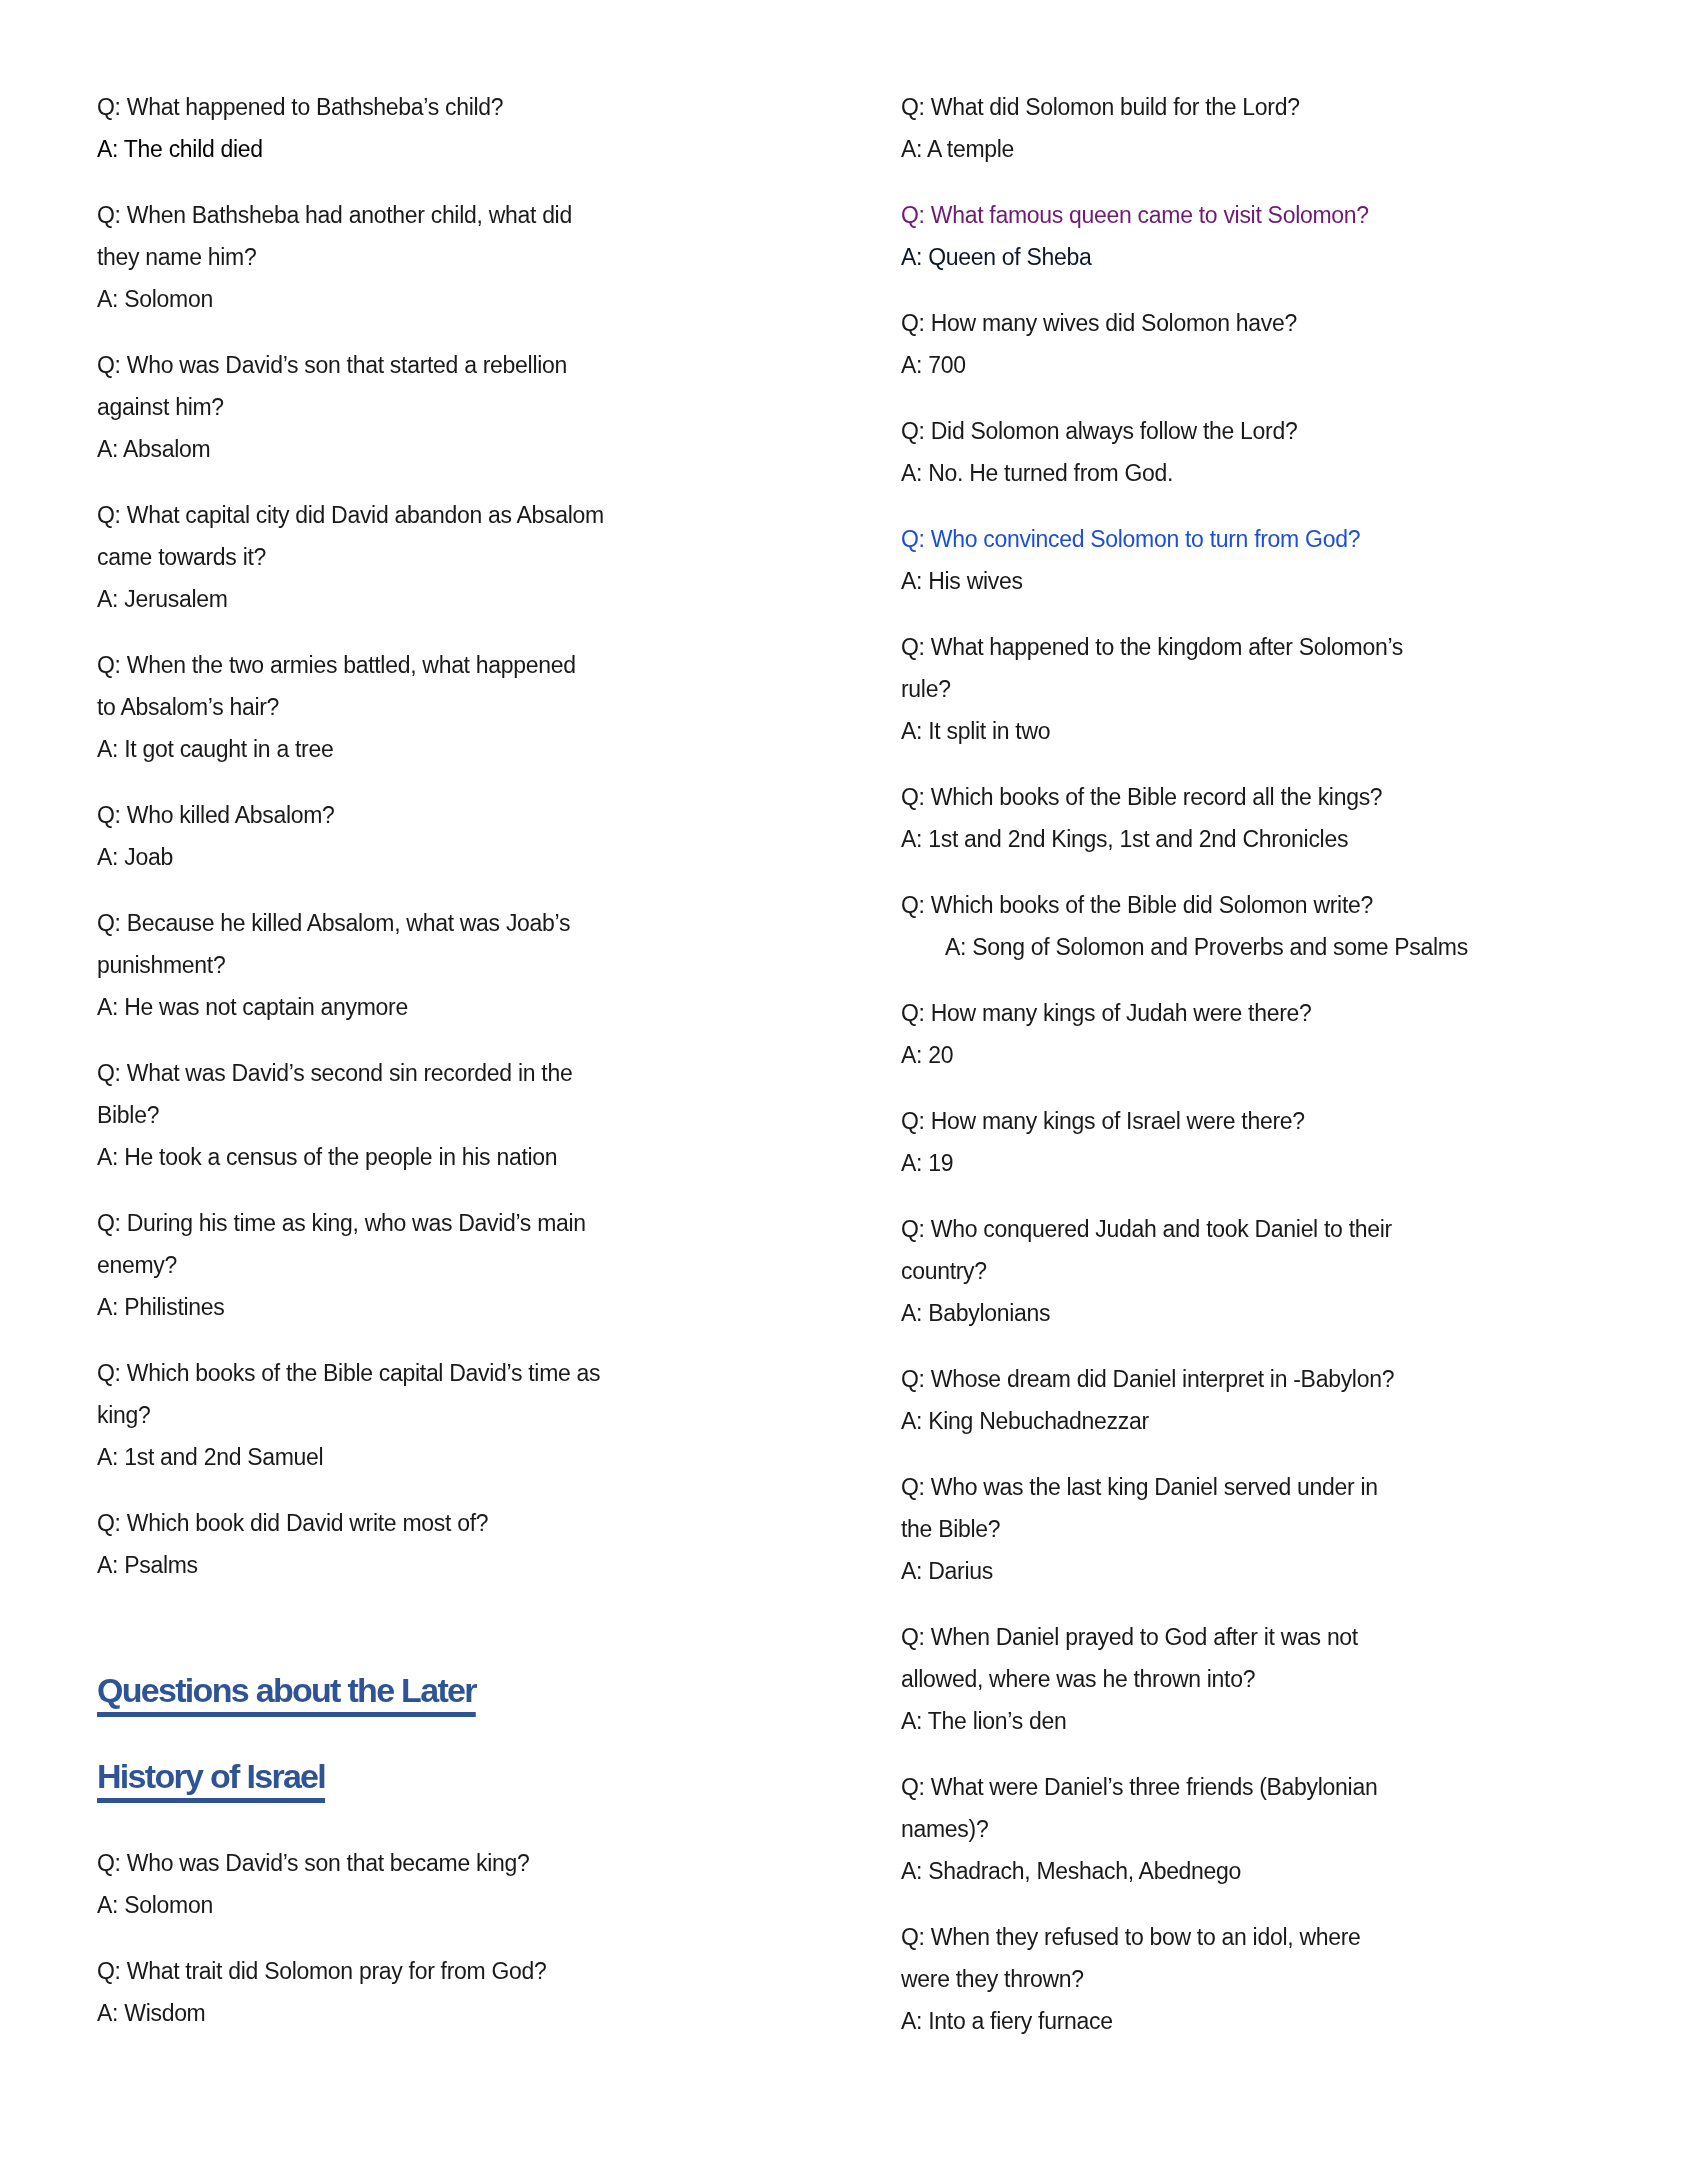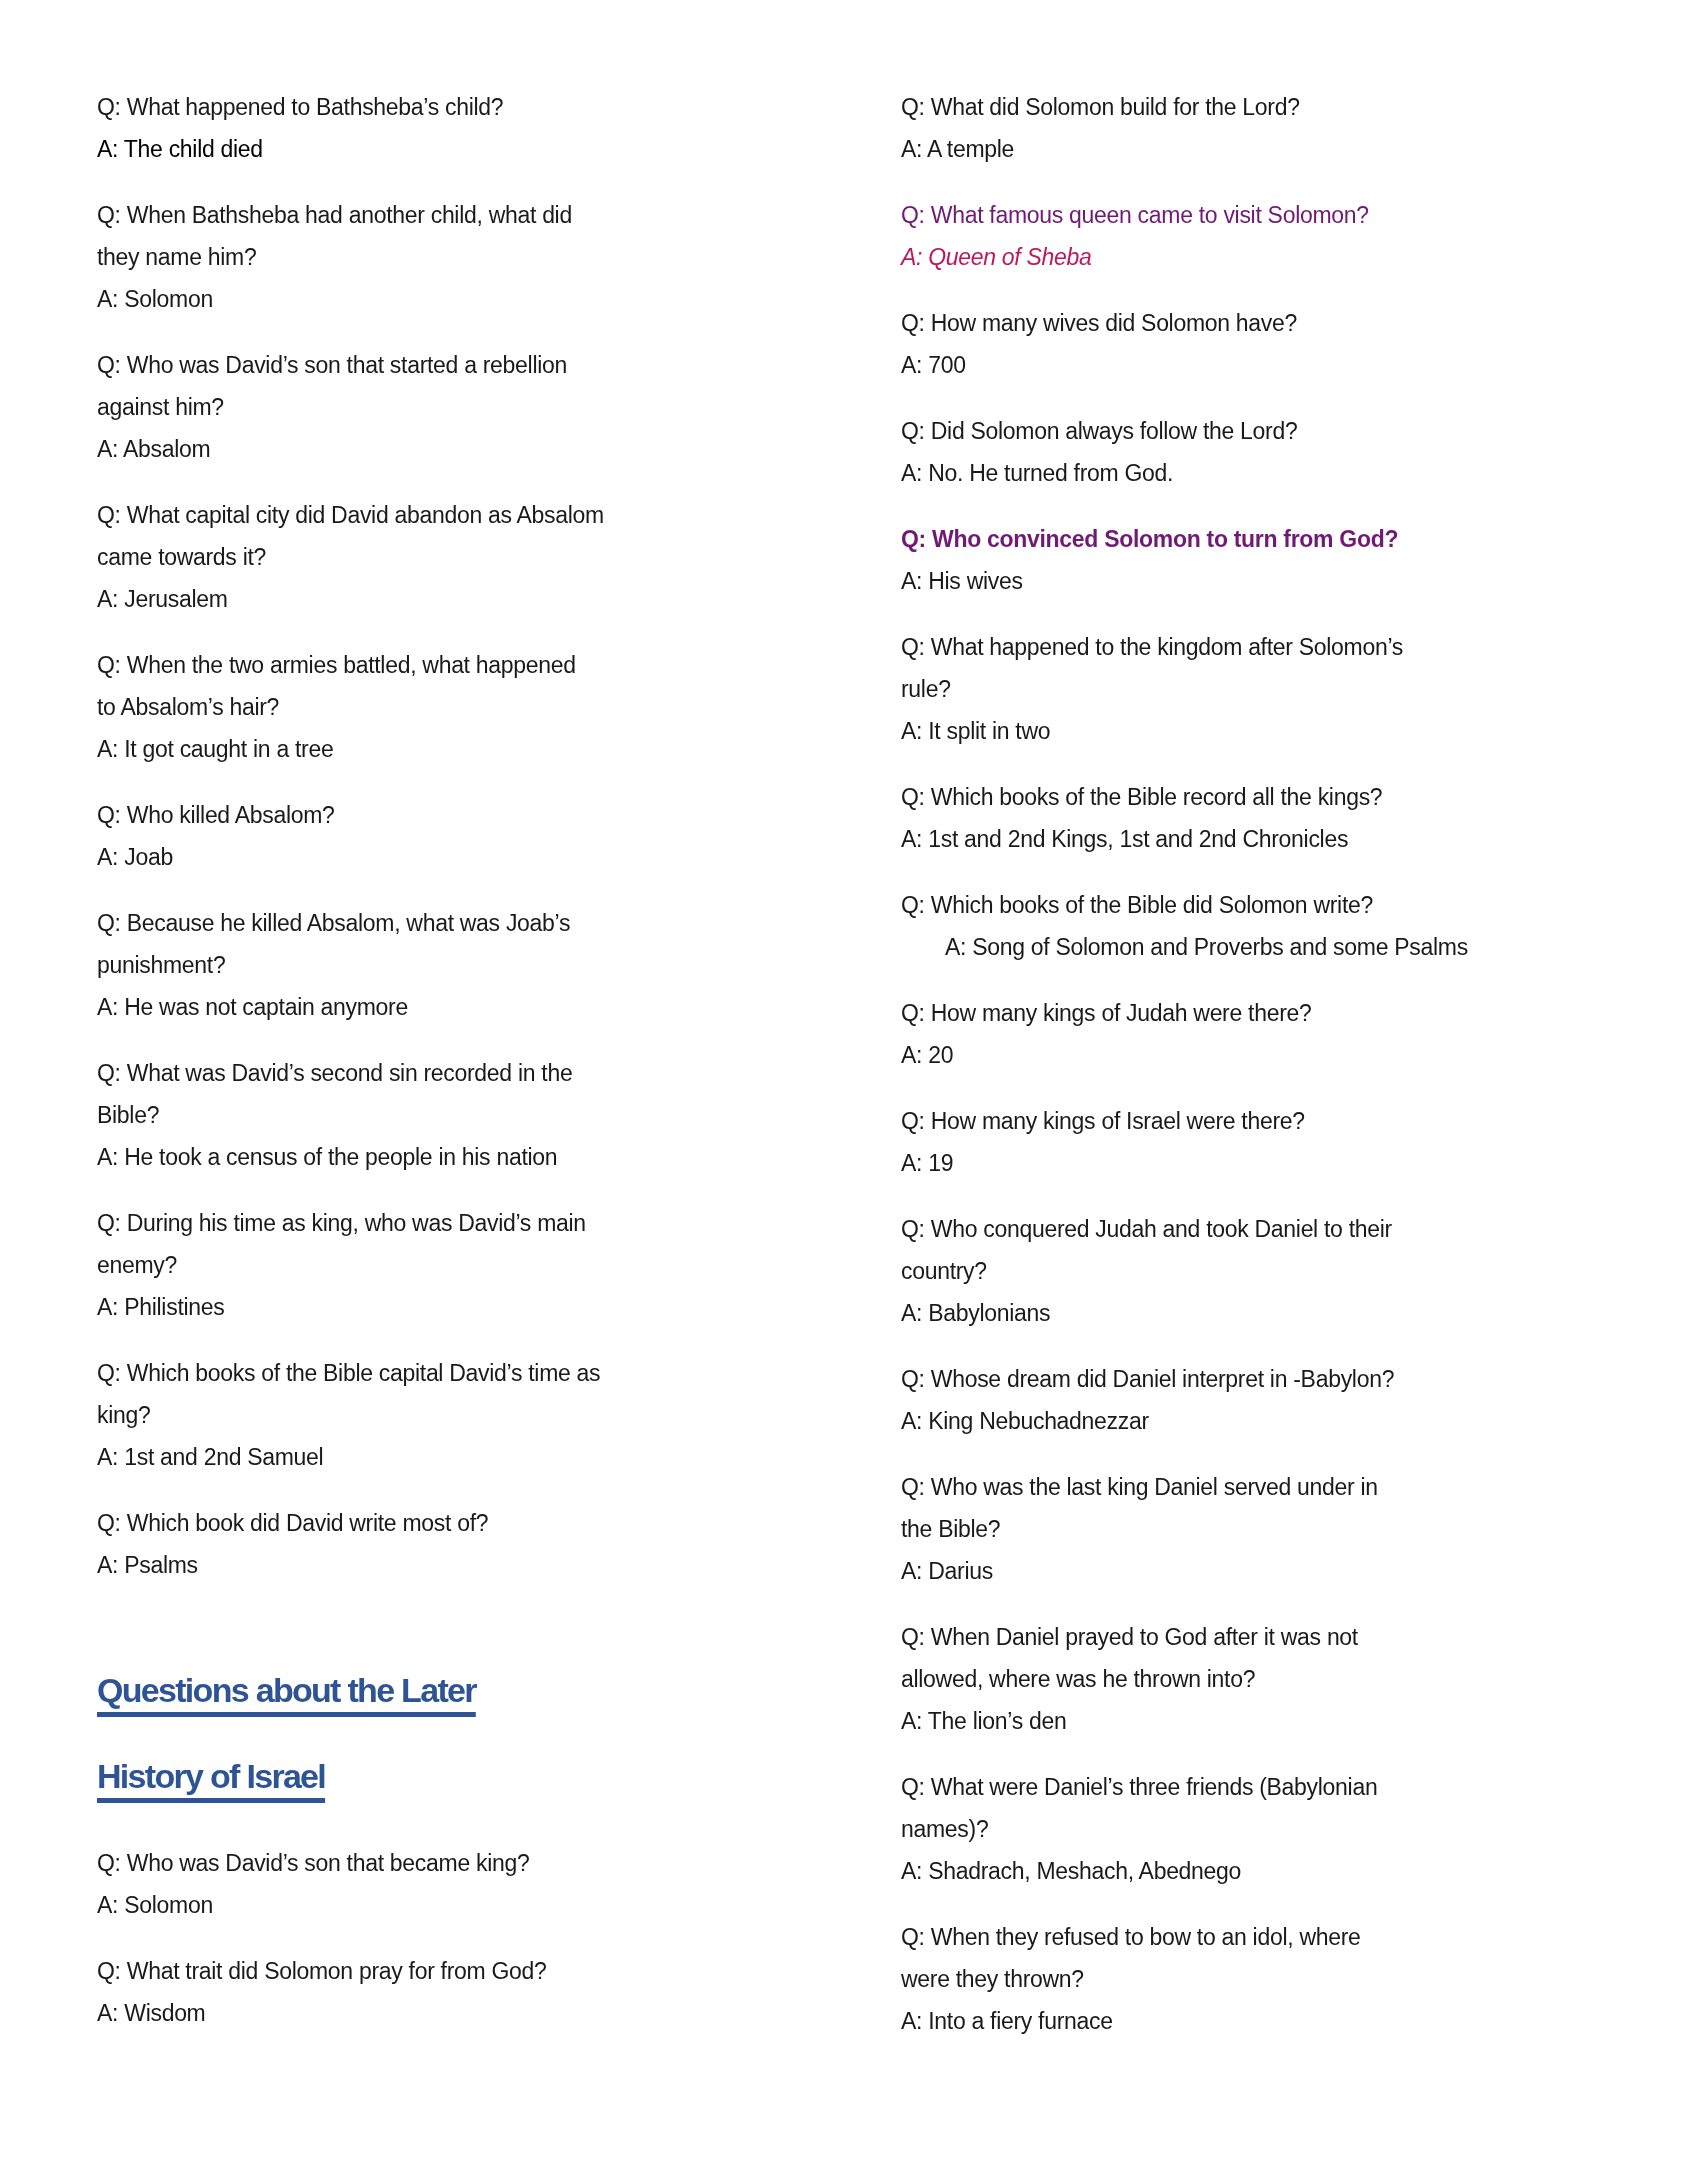--- a/index.html
+++ b/index.html
@@ -130,7 +130,7 @@
           </div>
           <div class="qa">
             <p class="q" style="color: #701a75;">Q: What famous queen came to visit Solomon?</p>
-            <p class="a" style="color: #be185d; font-style: italic;">A: Queen of Sheba</p>
+            <p class="a" style="color: #0f172a;">A: Queen of Sheba</p>
           </div>
           <div class="qa">
             <p class="q" style="color: rgb(26, 26, 26);">Q: How many wives did Solomon have?</p>

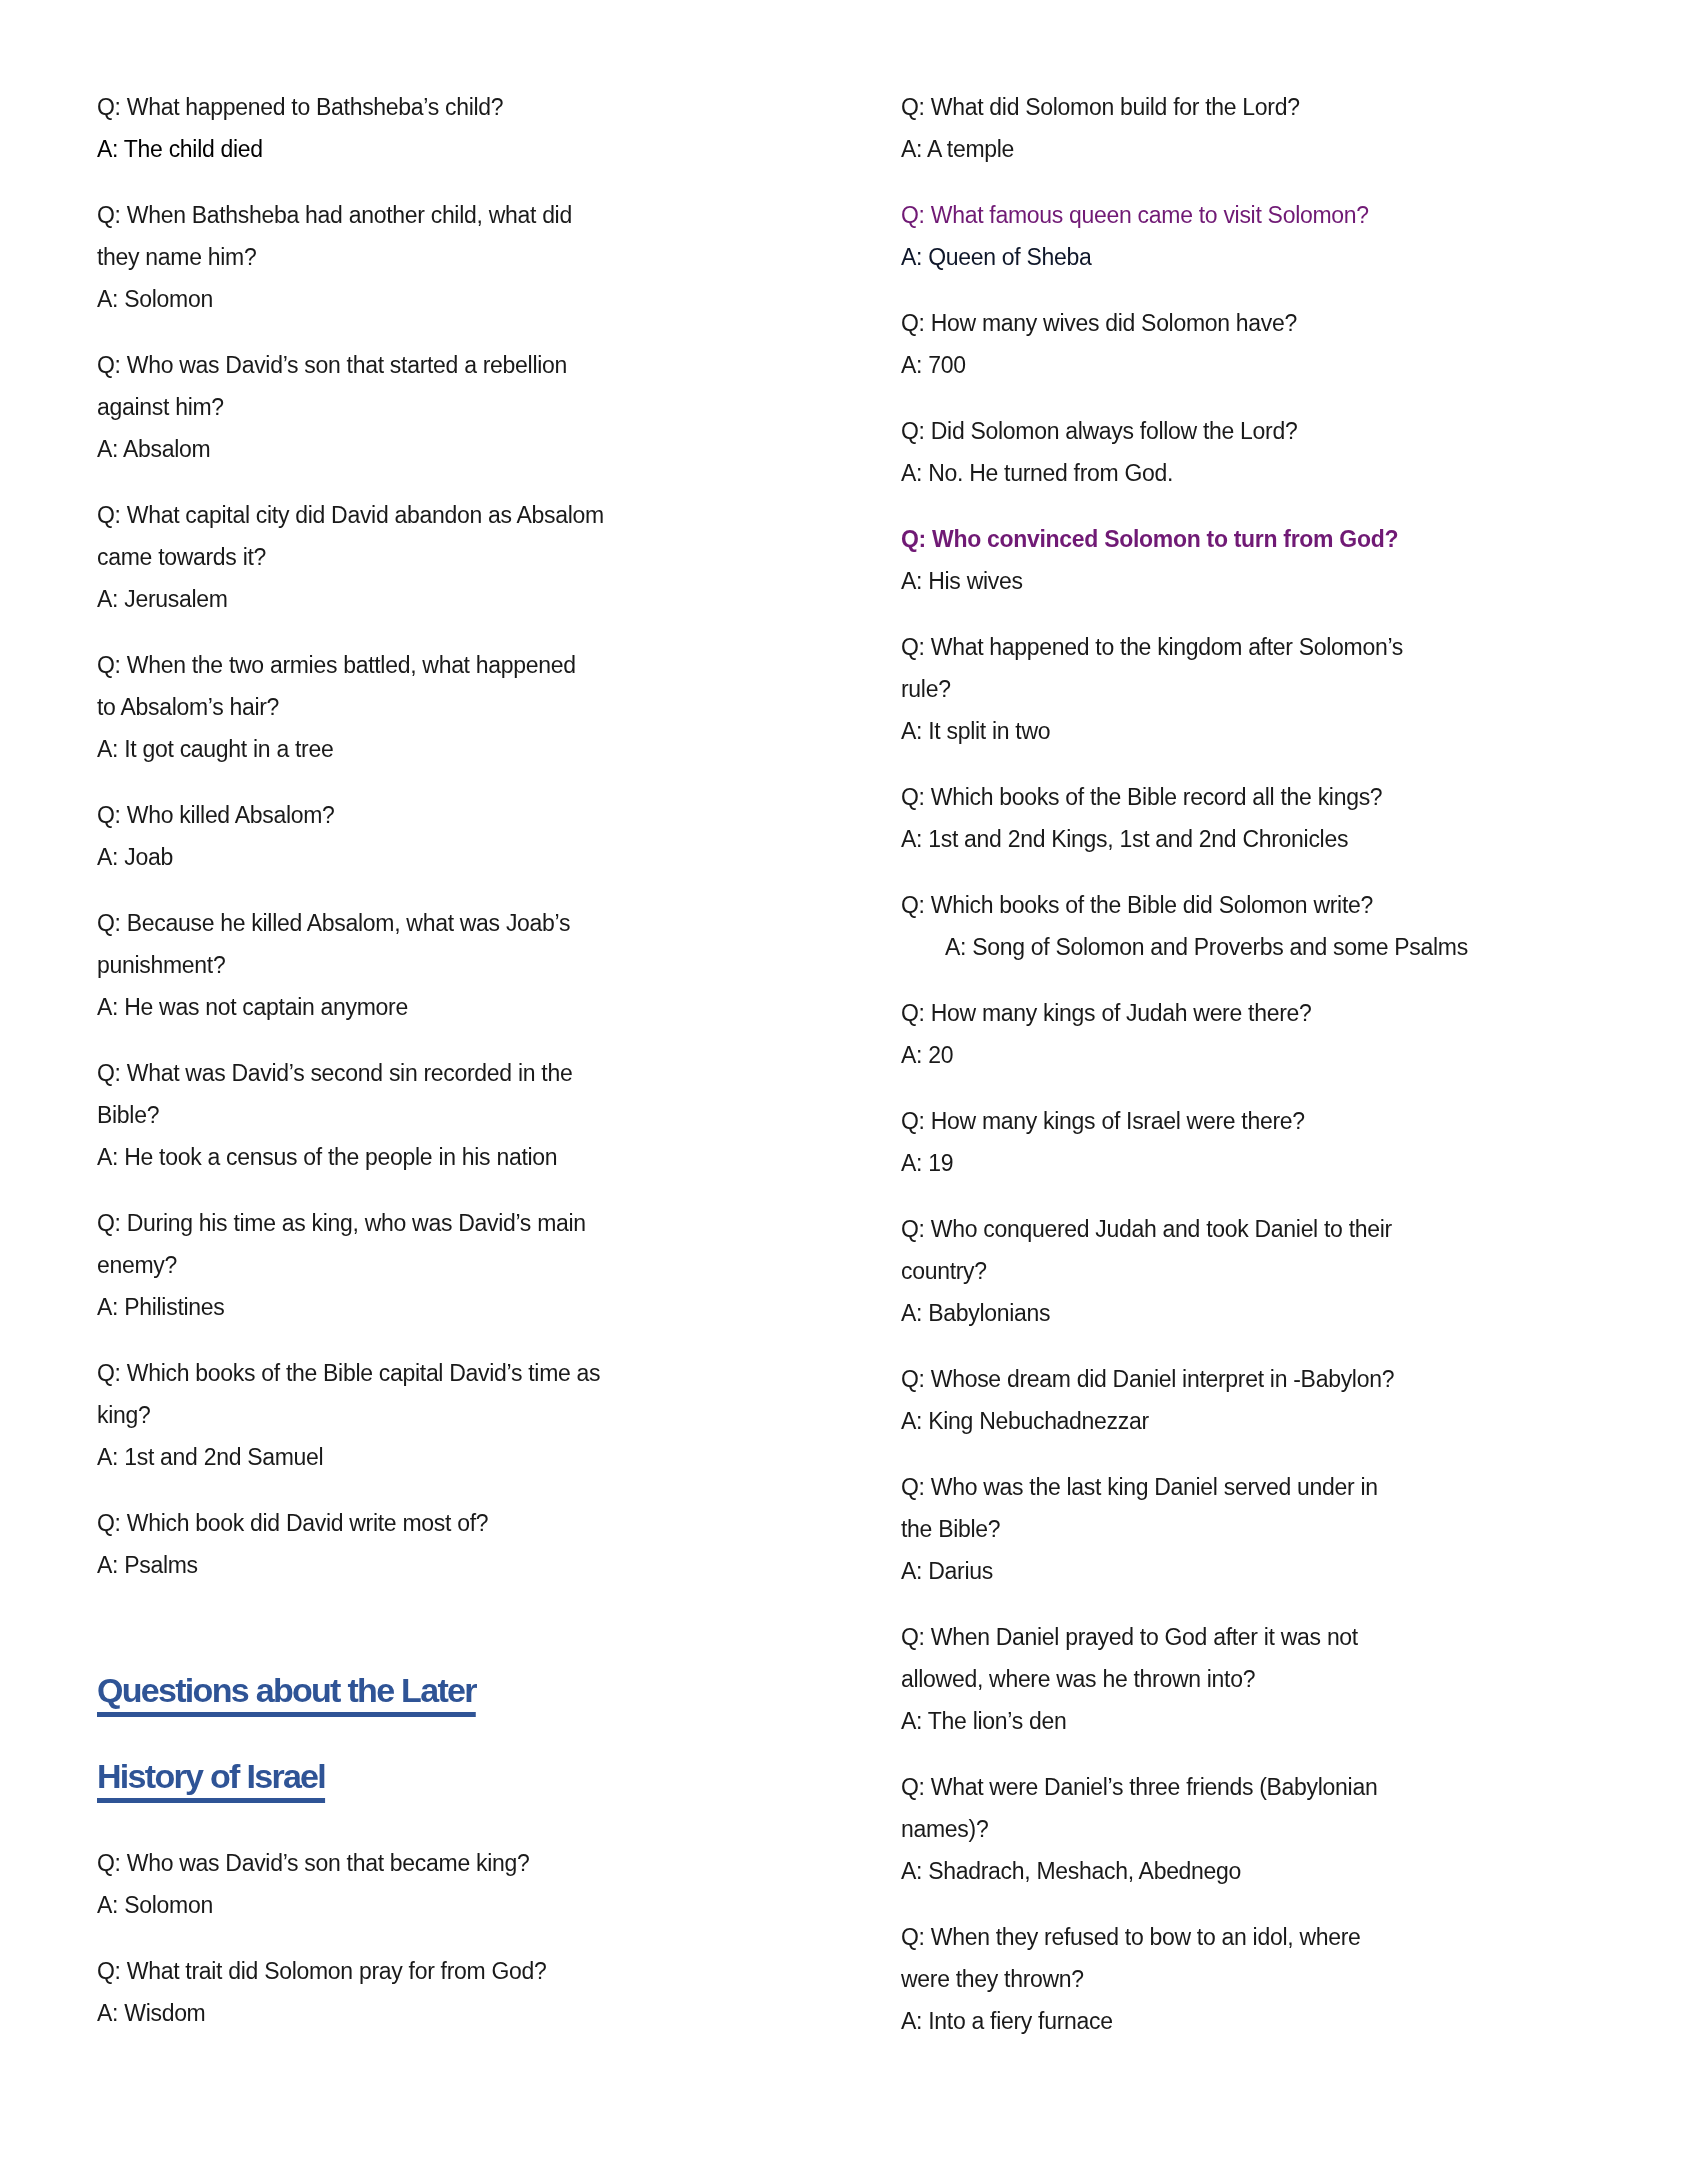--- a/index.html
+++ b/index.html
@@ -141,7 +141,7 @@
             <p class="a" style="color: rgb(26, 26, 26);">A: No. He turned from God.</p>
           </div>
           <div class="qa">
-            <p class="q" style="color: #701a75; font-weight: bold;">Q: Who convinced Solomon to turn from God?</p>
+            <p class="q" style="color: #1d4ed8;">Q: Who convinced Solomon to turn from God?</p>
             <p class="a" style="color: rgb(26, 26, 26);">A: His wives</p>
           </div>
           <div class="qa">

